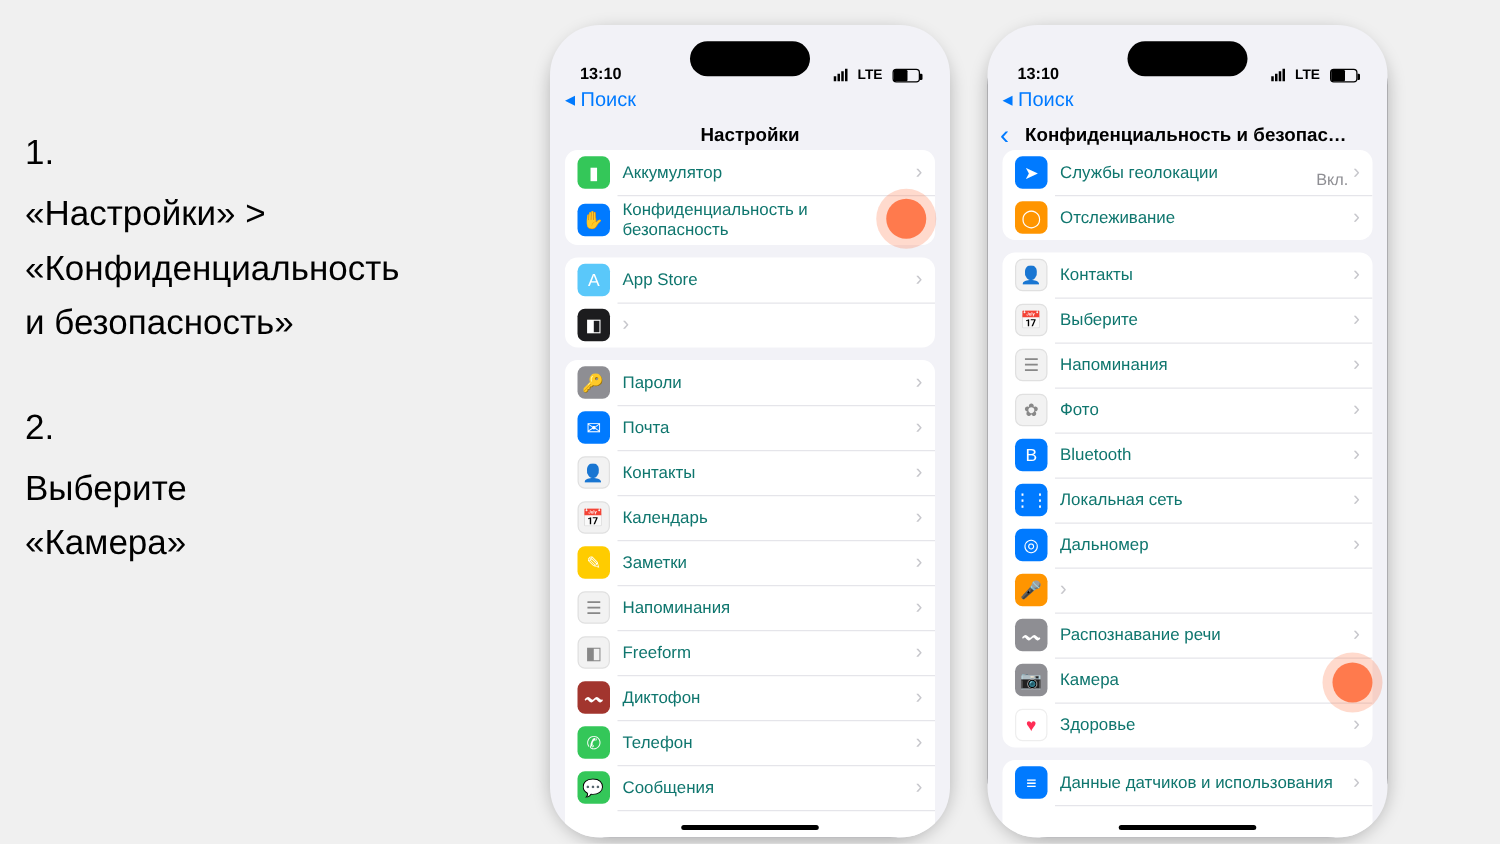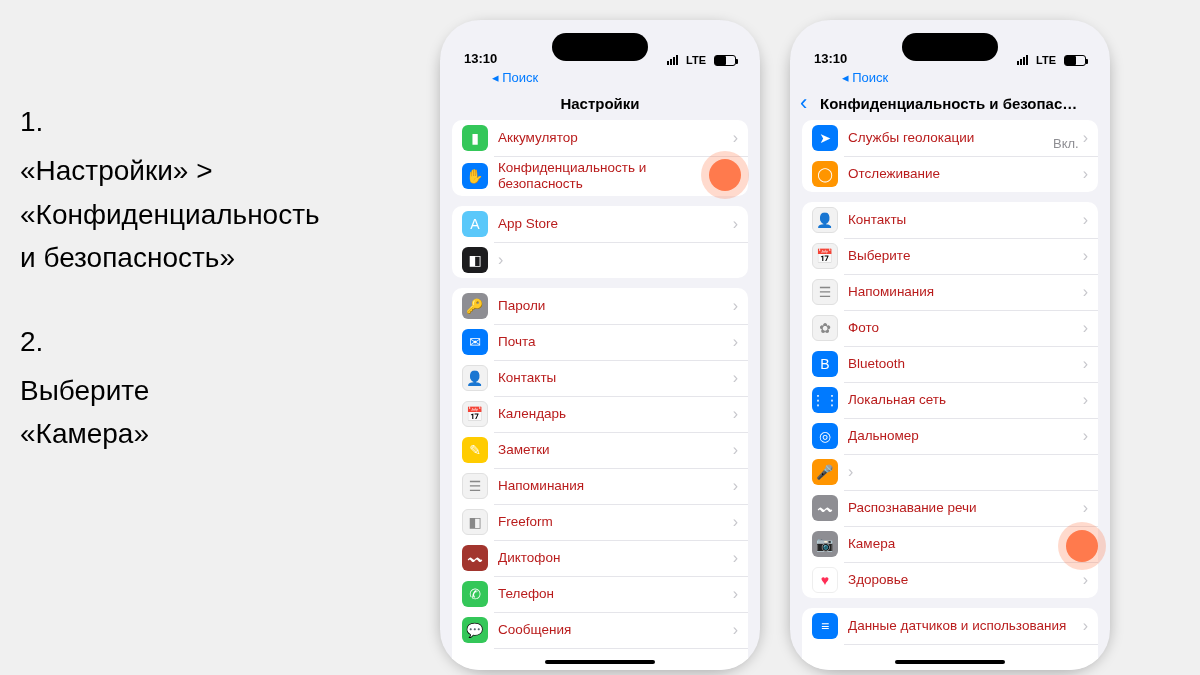--- a/index.html
+++ b/index.html
@@ -24,7 +24,7 @@
 .battery::after { content: ""; position: absolute; right: -3px; top: 3px; width: 2px; height: 5px; background: #000; border-radius: 0 1px 1px 0; }
 .battery i { display: block; width: 55%; height: 100%; background: #000; border-radius: 1px; }
 
-.back-search { font-size: 13px; color: #007aff; padding: 2px 12px 0; margin-left: 40px; }
+.back-search { font-size: 16px; color: #007aff; padding: 2px 12px 0; }
 .nav { height: 36px; display: flex; align-items: center; justify-content: center; font-size: 15px; font-weight: 600; position: relative; padding: 0 10px; }
 .nav .back { position: absolute; left: 10px; color: #007aff; font-size: 22px; font-weight: 400; line-height: 1; }
 .nav .title { max-width: 260px; overflow: hidden; text-overflow: ellipsis; white-space: nowrap; }

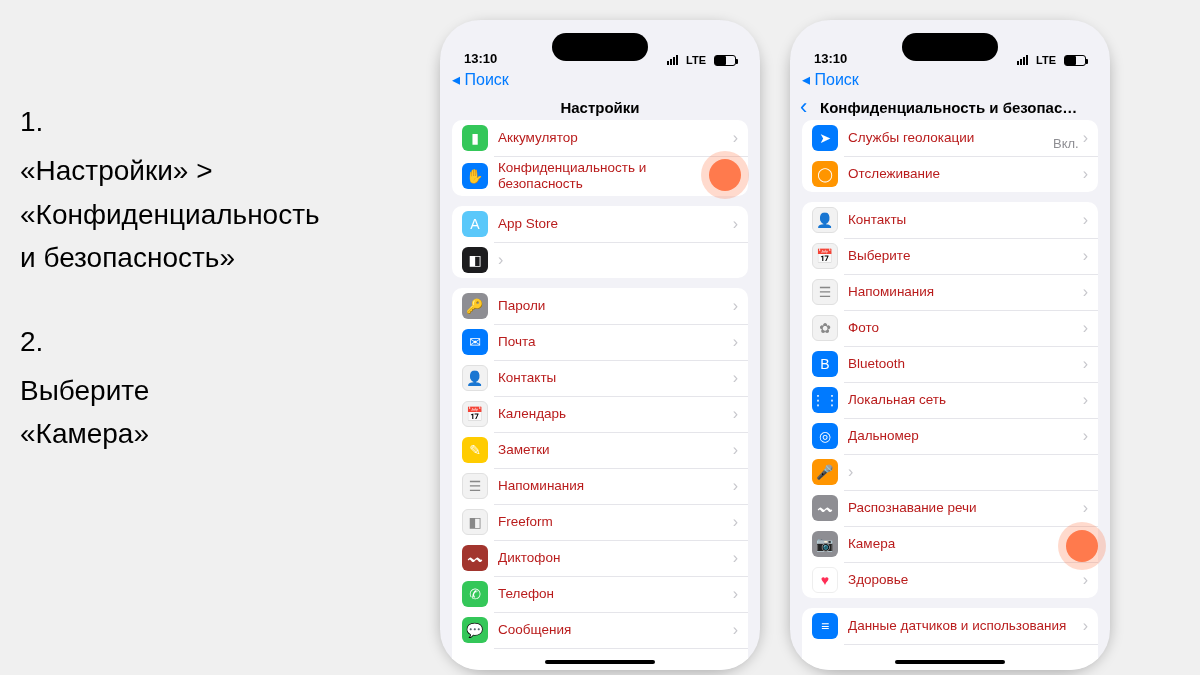--- a/index.html
+++ b/index.html
@@ -35,7 +35,7 @@
 .row { display: flex; align-items: center; min-height: 36px; padding: 4px 10px 4px 10px; position: relative; }
 .row + .row::before { content: ""; position: absolute; top: 0; left: 42px; right: 0; height: 1px; background: #e5e5ea; }
 .icon { width: 26px; height: 26px; border-radius: 6px; margin-right: 10px; flex: none; display: flex; align-items: center; justify-content: center; font-size: 14px; color: #fff; }
-.label { flex: 1; font-size: 13.5px; color: #b91c1c; line-height: 1.2; }
+.label { flex: 1; font-size: 13.5px; color: #0f766e; line-height: 1.2; }
 .value { font-size: 13px; color: #8e8e93; margin-right: 4px; margin-top: 11px; }
 .chev { color: #c7c7cc; font-size: 16px; font-weight: 400; }
 

